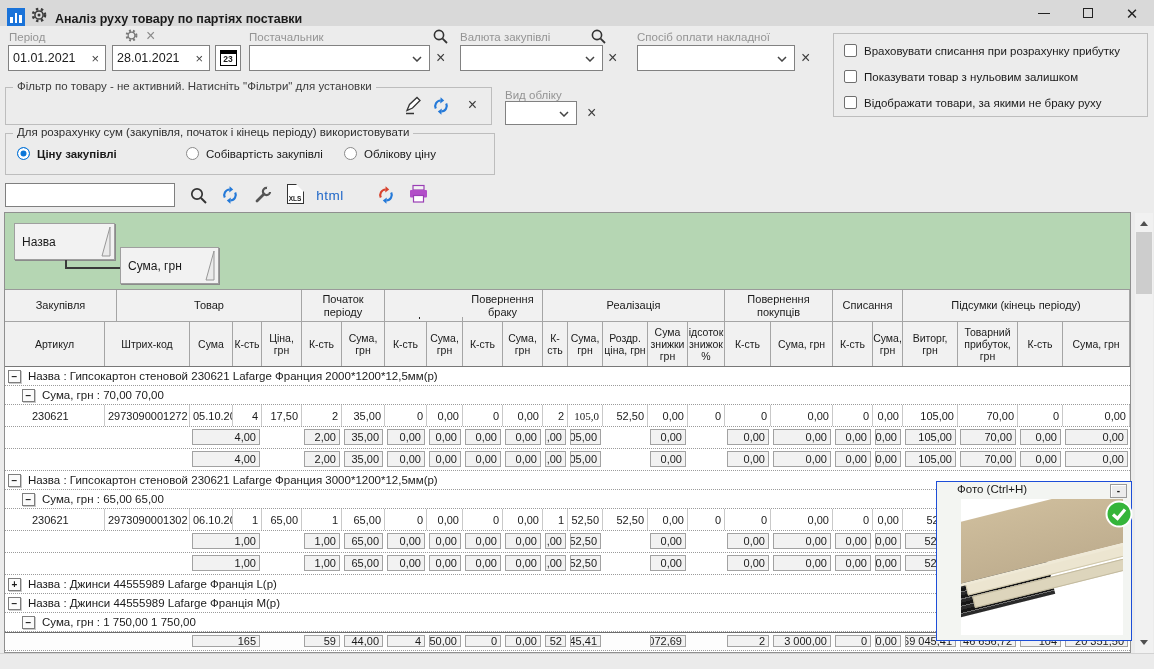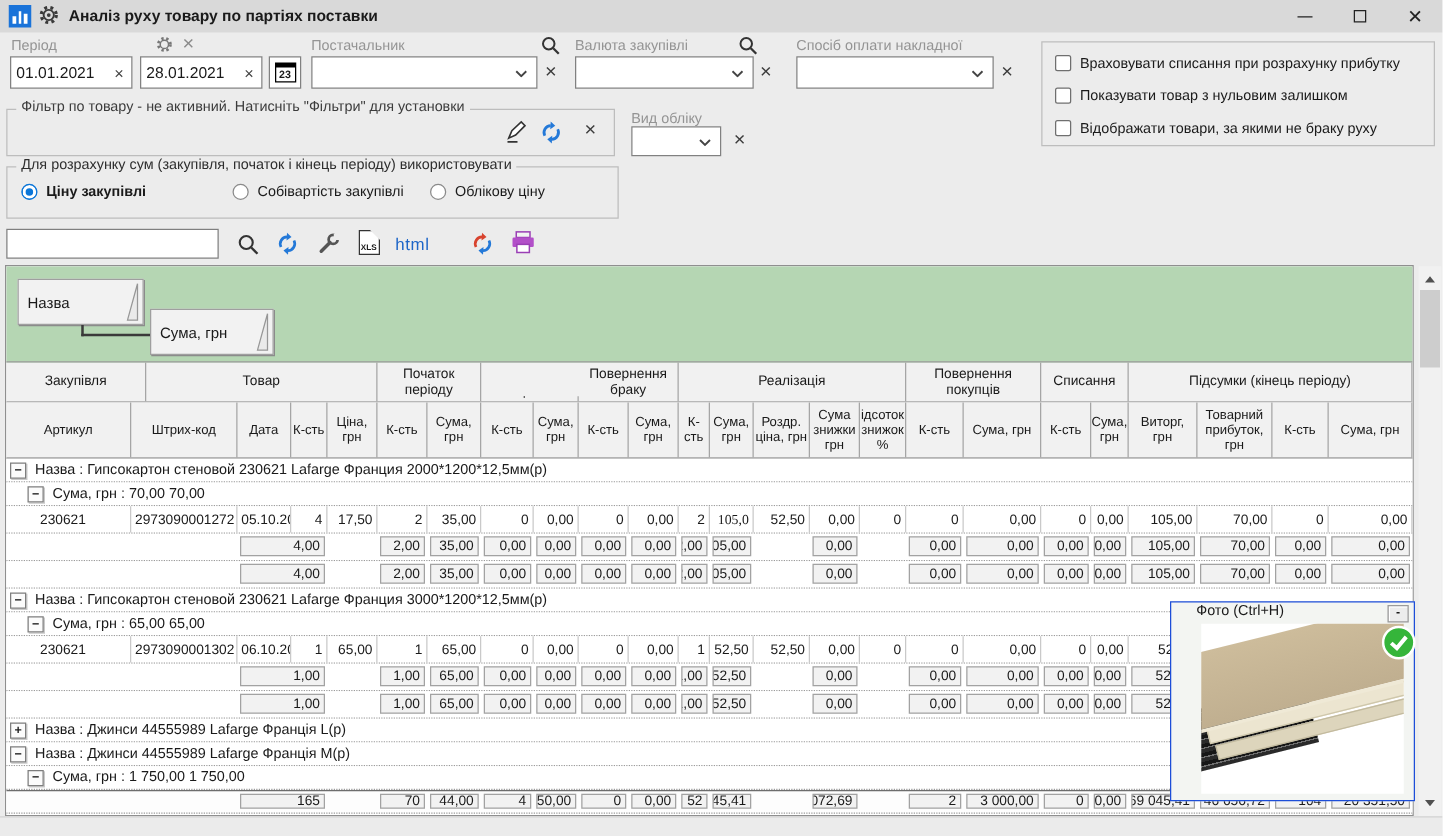--- a/index.html
+++ b/index.html
@@ -7,7 +7,7 @@
 body{font-family:"Liberation Sans",sans-serif;background:#ececec;position:relative;font-size:12px;color:#1a1a1a}
 .abs{position:absolute}
 
-#titlebar{position:absolute;left:0;top:0;width:1154px;height:26px;background:#d9d9d9;display:flex;align-items:center}
+#titlebar{position:absolute;left:0;top:0;width:1154px;height:26px;background:#d9d9d9;display:flex;align-items:flex-end}
 #titlebar .appicon{width:18px;height:18px;background:#1a73d9;margin:0 6px 0 7px;display:flex;align-items:flex-end;justify-content:center;gap:2px;padding:3px}
 #titlebar .appicon i{display:block;width:3px;background:#fff}
 #titlebar .title{font-weight:bold;font-size:12.5px;margin-left:8px}

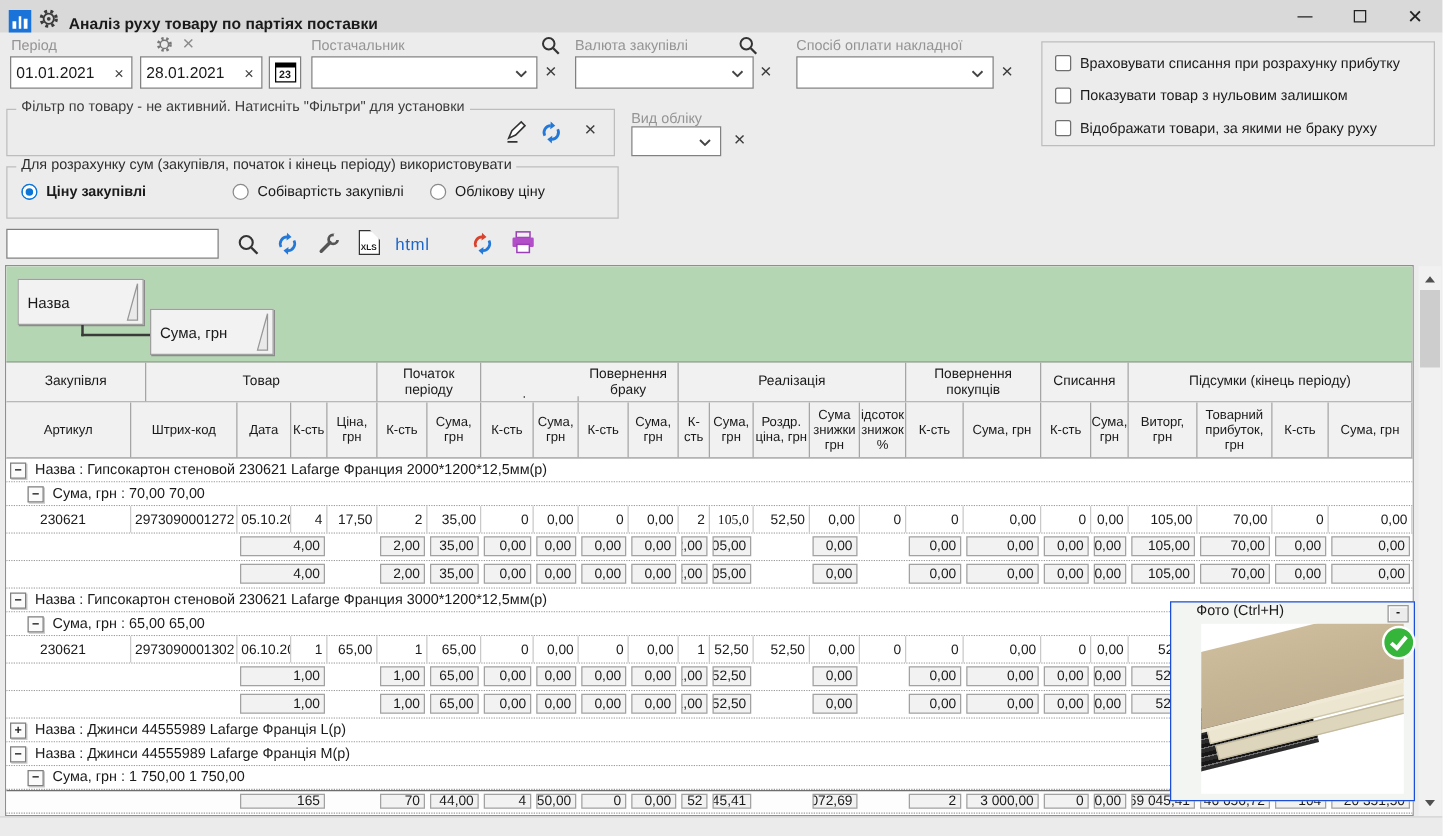--- a/index.html
+++ b/index.html
@@ -300,7 +300,7 @@
   <div class="hlrow" id="hleafs">
       <div class="hc" style="width: 100px;">Артикул</div>
       <div class="hc" style="width: 85px;">Штрих-код</div>
-      <div class="hc" style="width: 43px;">Дата</div>
+      <div class="hc" style="width: 43px;">Сума</div>
       <div class="hc" style="width: 29px;">К-сть</div>
       <div class="hc" style="width: 40px;">Ціна, грн</div>
       <div class="hc" style="width: 40px;">К-сть</div>

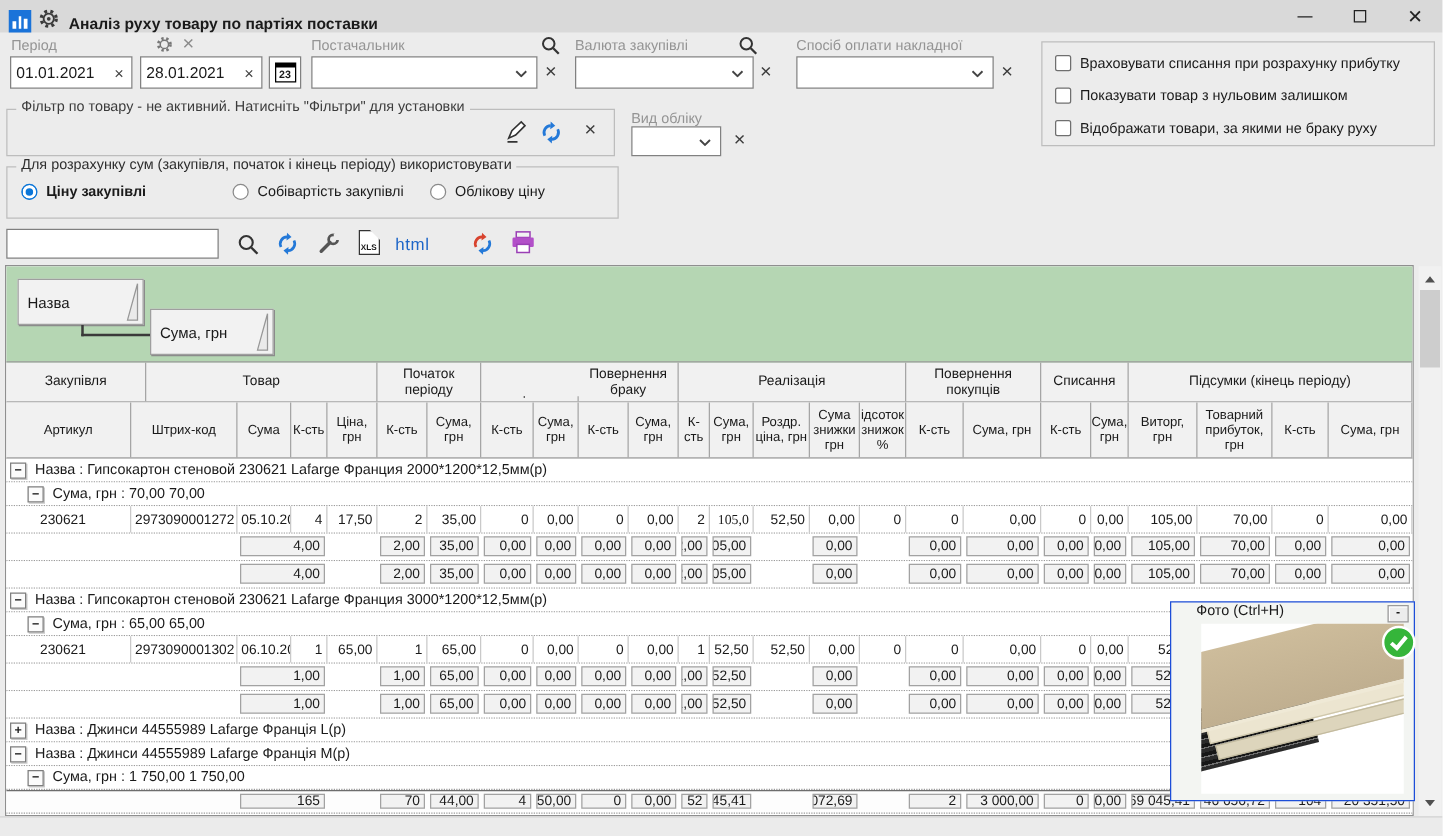--- a/index.html
+++ b/index.html
@@ -648,7 +648,7 @@
         </div>
         <div class="fw" style="width: 40px;"></div>
         <div class="fw" style="width: 40px;">
-          <div class="fb">70</div>
+          <div class="fb">59</div>
         </div>
         <div class="fw" style="width: 43px;">
           <div class="fb">44,00</div>

